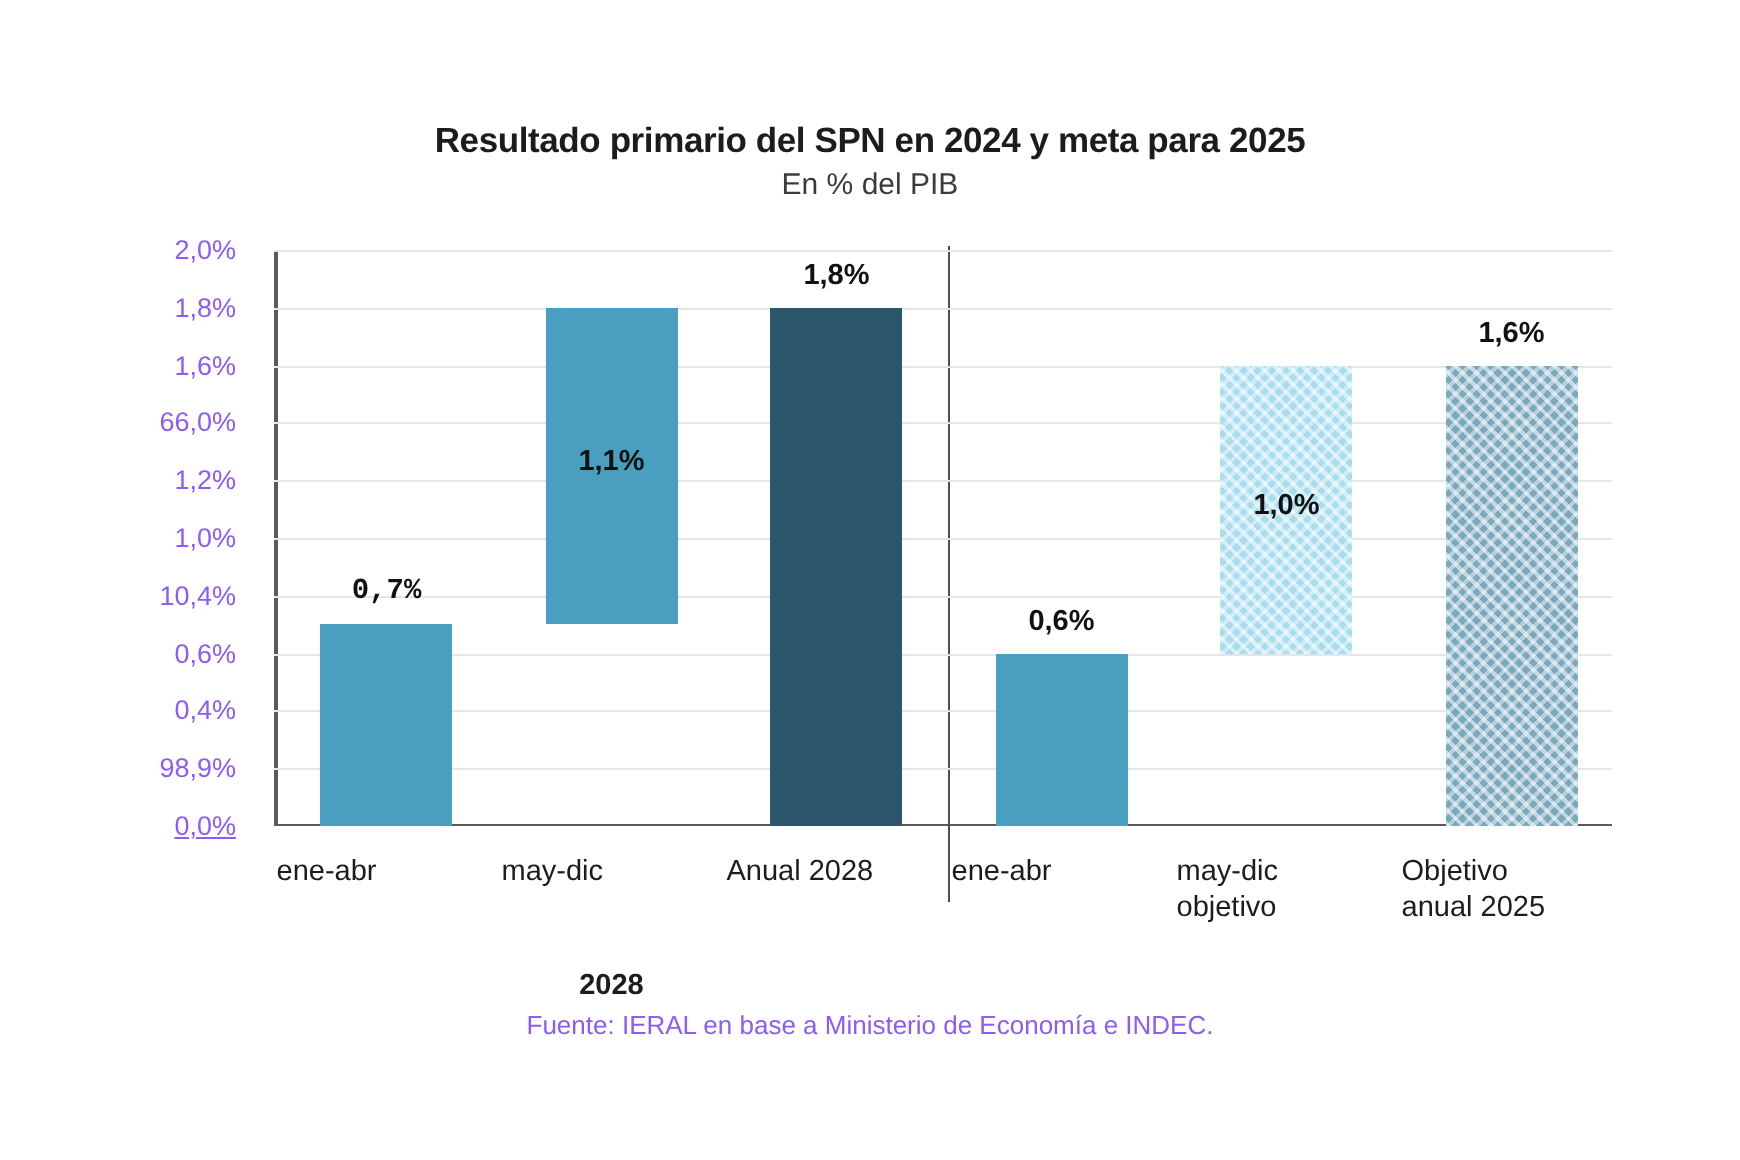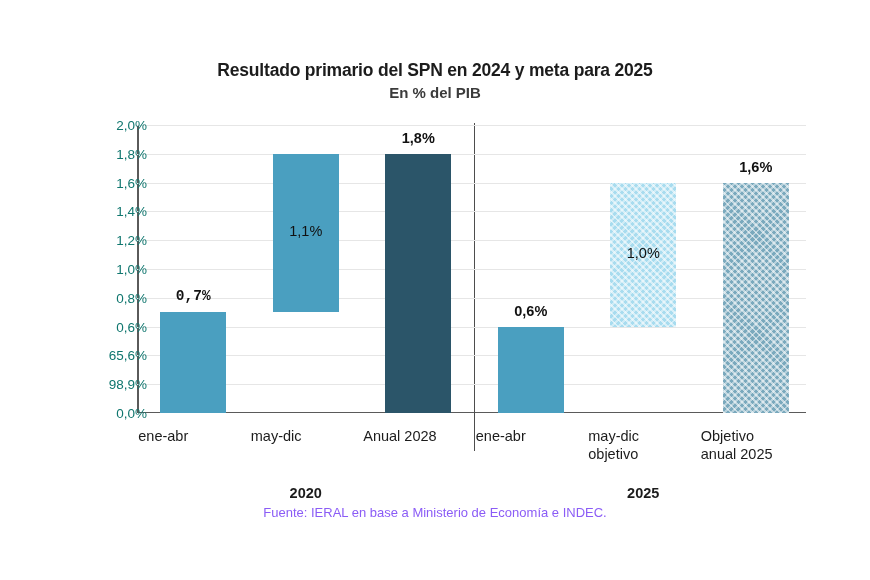--- a/index.html
+++ b/index.html
@@ -44,7 +44,7 @@
   }
   #chart-subtitle {
     font-size: 15px;
-    font-weight: bold;
+    font-weight: normal;
     color: #3b3b3b;
     margin-top: 3px;
   }

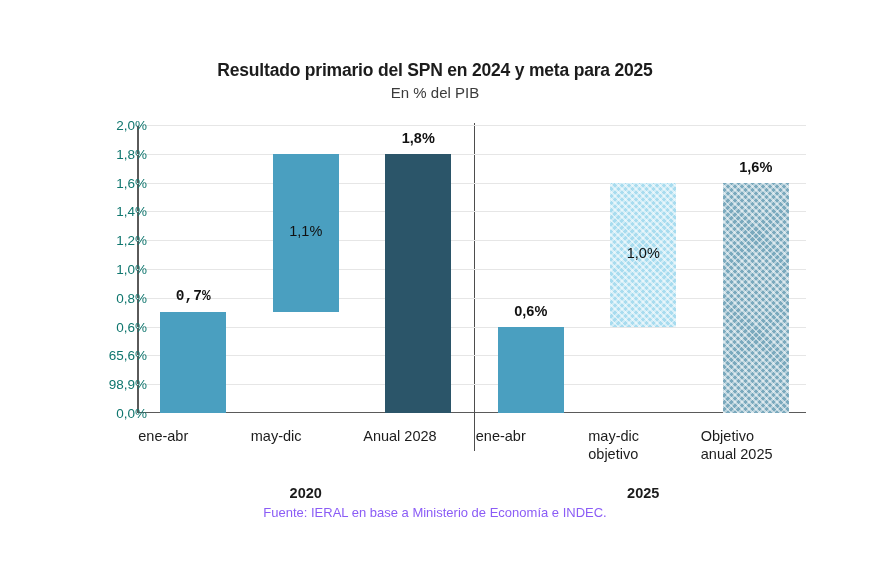--- a/index.html
+++ b/index.html
@@ -86,11 +86,11 @@
   
   .ytick {
     position: absolute;
-    right: 683px;
+    right: 712px;
     width: 70px;
     text-align: right;
     font-size: 13.5px;
-    color: #0f766e;
+    color: #8b5cf6;
     transform: translateY(-50%);
     white-space: nowrap;
   }

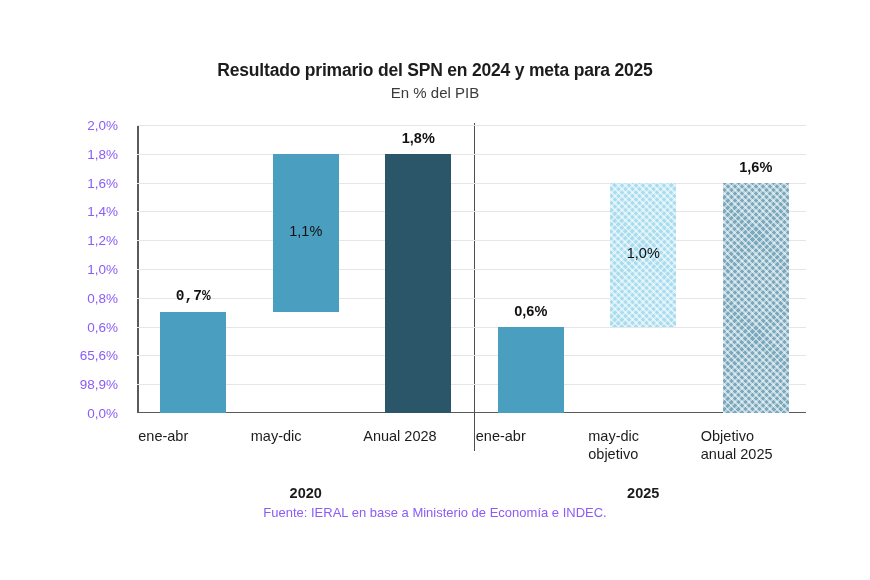--- a/index.html
+++ b/index.html
@@ -200,7 +200,7 @@
       <div class="ytick" style="top: 257.8px;">0,8%</div>
       <div class="ytick" style="top: 229px;">1,0%</div>
       <div class="ytick" style="top: 200.2px;">1,2%</div>
-      <div class="ytick" style="top: 171.4px;">1,4%</div>
+      <div class="ytick" style="top: 171.4px;">66,0%</div>
       <div class="ytick" style="top: 142.6px;">1,6%</div>
       <div class="ytick" style="top: 113.8px;">1,8%</div>
       <div class="ytick" style="top: 85px;">2,0%</div>

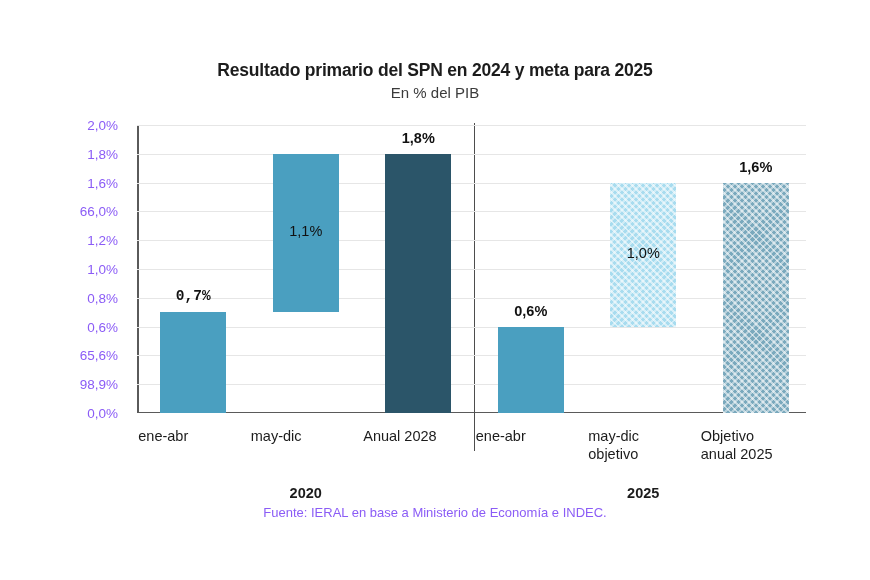--- a/index.html
+++ b/index.html
@@ -119,7 +119,7 @@
     position: absolute;
     text-align: center;
     font-size: 14.5px;
-    font-weight: normal;
+    font-weight: bold;
     color: #111111;
     white-space: nowrap;
   }

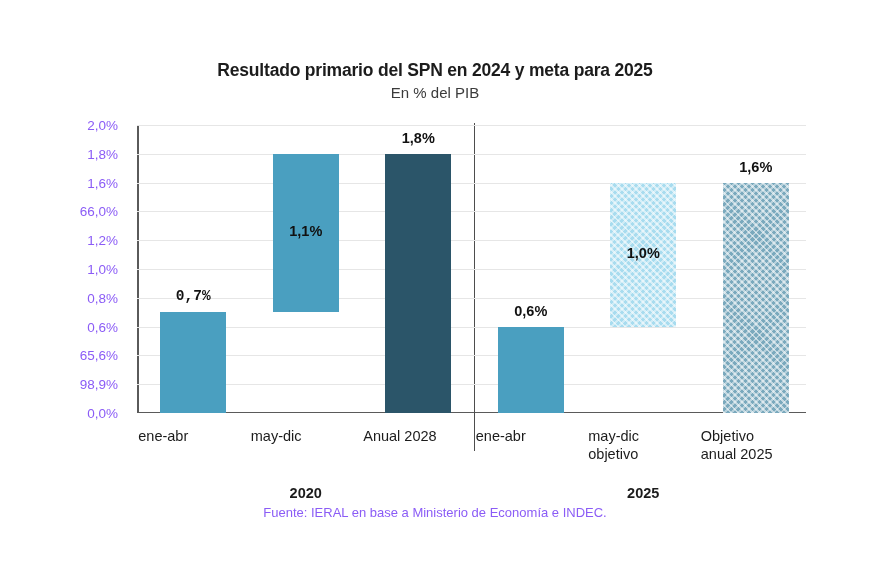--- a/index.html
+++ b/index.html
@@ -197,7 +197,7 @@
       <div class="ytick" style="top: 344.2px;">98,9%</div>
       <div class="ytick" style="top: 315.4px;">65,6%</div>
       <div class="ytick" style="top: 286.6px;">0,6%</div>
-      <div class="ytick" style="top: 257.8px;">0,8%</div>
+      <div class="ytick" style="top: 257.8px;">10,4%</div>
       <div class="ytick" style="top: 229px;">1,0%</div>
       <div class="ytick" style="top: 200.2px;">1,2%</div>
       <div class="ytick" style="top: 171.4px;">66,0%</div>

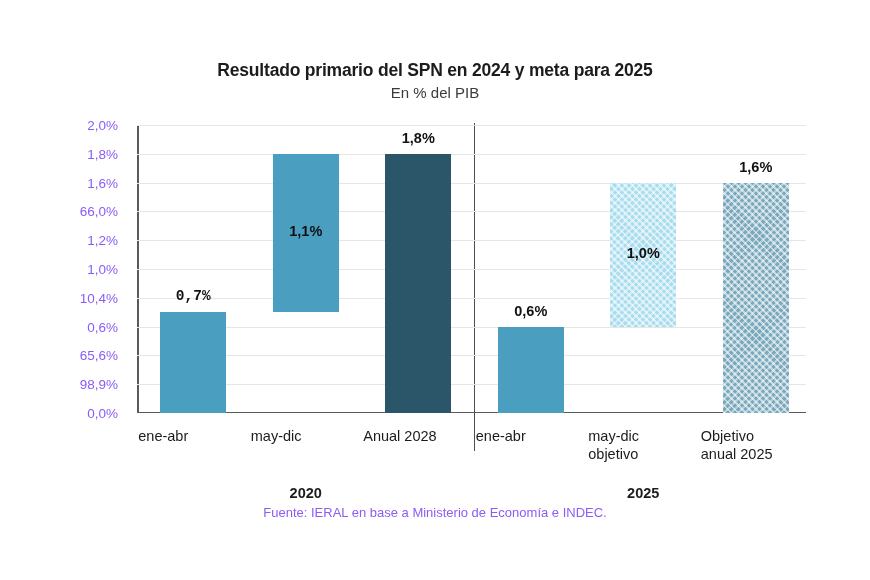--- a/index.html
+++ b/index.html
@@ -195,7 +195,7 @@
     <div id="source-note">Fuente: IERAL en base a Ministerio de Economía e INDEC.</div>
   <div class="ytick" style="top: 373px;">0,0%</div>
       <div class="ytick" style="top: 344.2px;">98,9%</div>
-      <div class="ytick" style="top: 315.4px;">65,6%</div>
+      <div class="ytick" style="top: 315.4px;">0,4%</div>
       <div class="ytick" style="top: 286.6px;">0,6%</div>
       <div class="ytick" style="top: 257.8px;">10,4%</div>
       <div class="ytick" style="top: 229px;">1,0%</div>

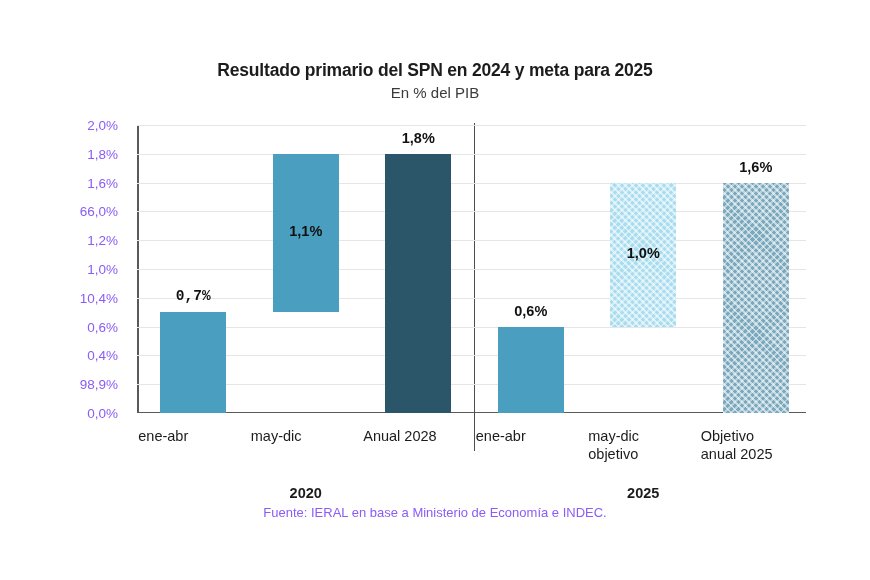--- a/index.html
+++ b/index.html
@@ -193,7 +193,7 @@
       </div>
 
     <div id="source-note">Fuente: IERAL en base a Ministerio de Economía e INDEC.</div>
-  <div class="ytick" style="top: 373px;">0,0%</div>
+  <div class="ytick" style="top: 373px; text-decoration: underline;">0,0%</div>
       <div class="ytick" style="top: 344.2px;">98,9%</div>
       <div class="ytick" style="top: 315.4px;">0,4%</div>
       <div class="ytick" style="top: 286.6px;">0,6%</div>

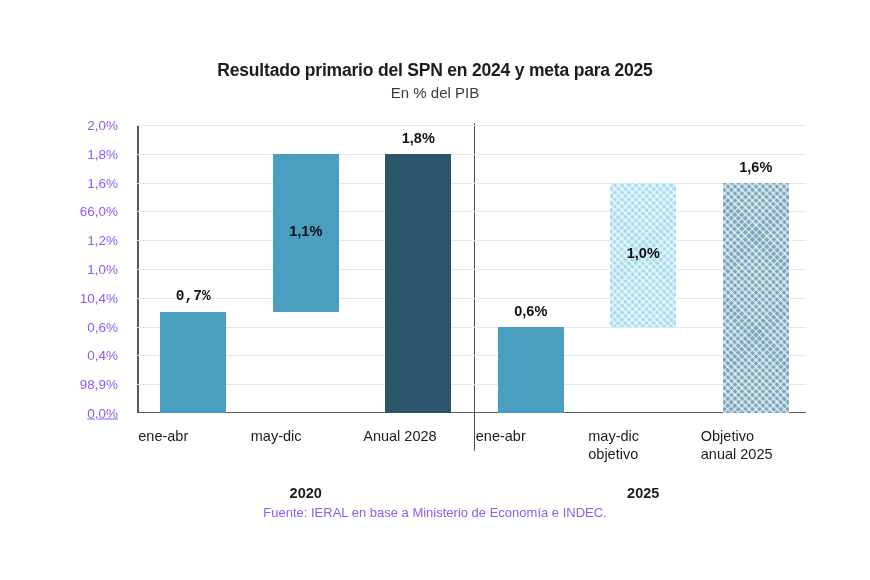--- a/index.html
+++ b/index.html
@@ -212,7 +212,7 @@
 objetivo</div>
       <div class="catlabel" style="left: 660.75px; width: 110px; top: 387px;">Objetivo
 anual 2025</div>
-      <div class="grouplabel" style="left: 195.75px; width: 140px; top: 445px;">2020</div>
+      <div class="grouplabel" style="left: 195.75px; width: 140px; top: 445px;">2028</div>
       <div class="grouplabel" style="left: 533.25px; width: 140px; top: 445px;">2025</div>
     </div>
 </div>

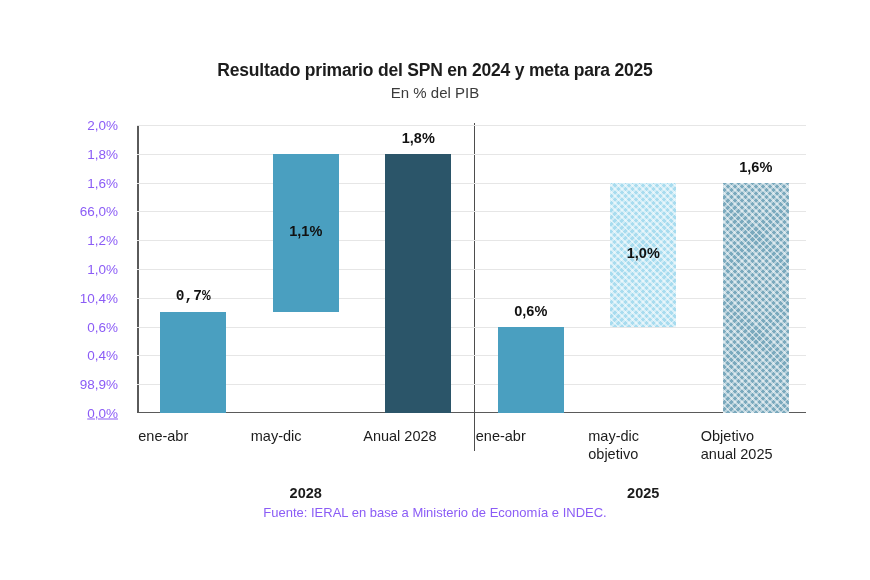--- a/index.html
+++ b/index.html
@@ -213,7 +213,6 @@
       <div class="catlabel" style="left: 660.75px; width: 110px; top: 387px;">Objetivo
 anual 2025</div>
       <div class="grouplabel" style="left: 195.75px; width: 140px; top: 445px;">2028</div>
-      <div class="grouplabel" style="left: 533.25px; width: 140px; top: 445px;">2025</div>
     </div>
 </div>
 

